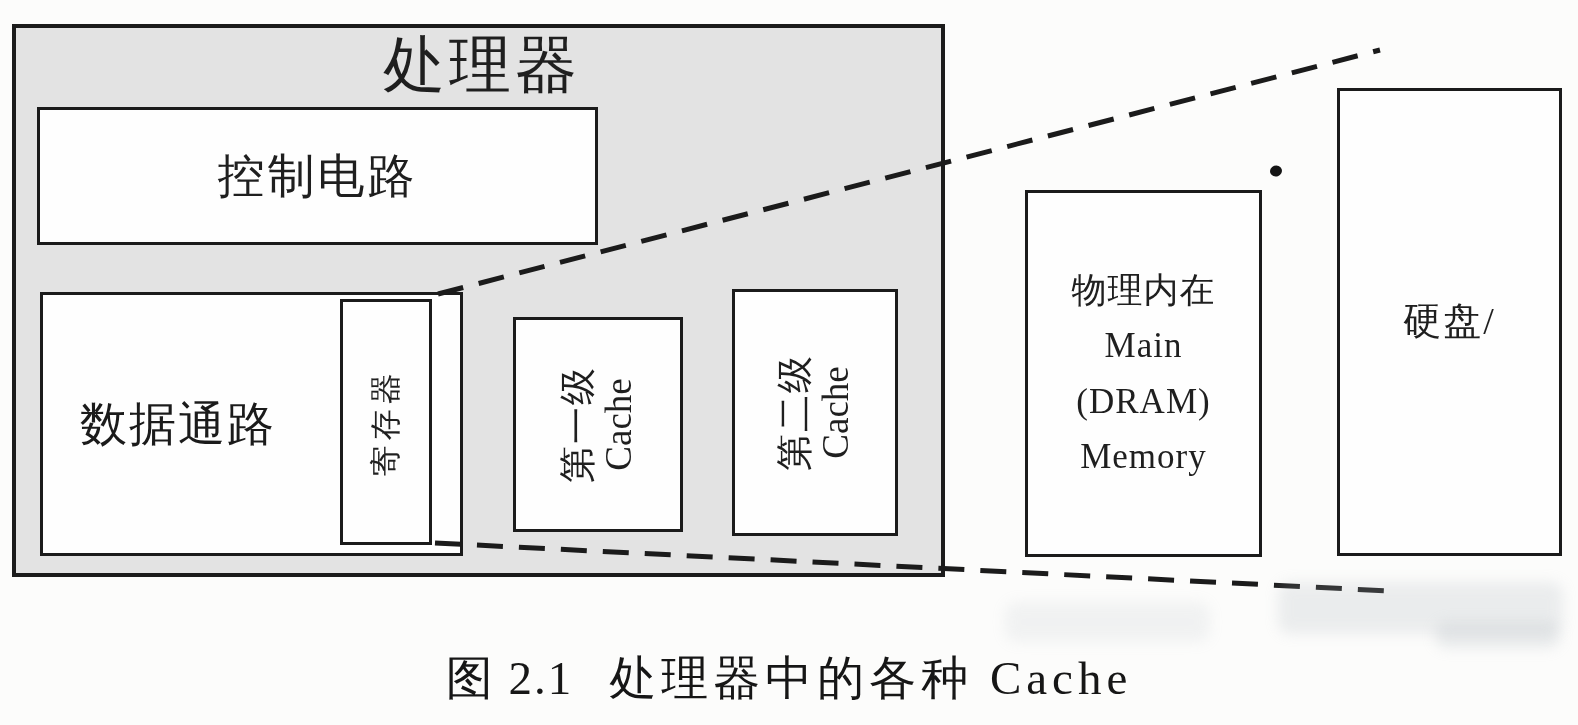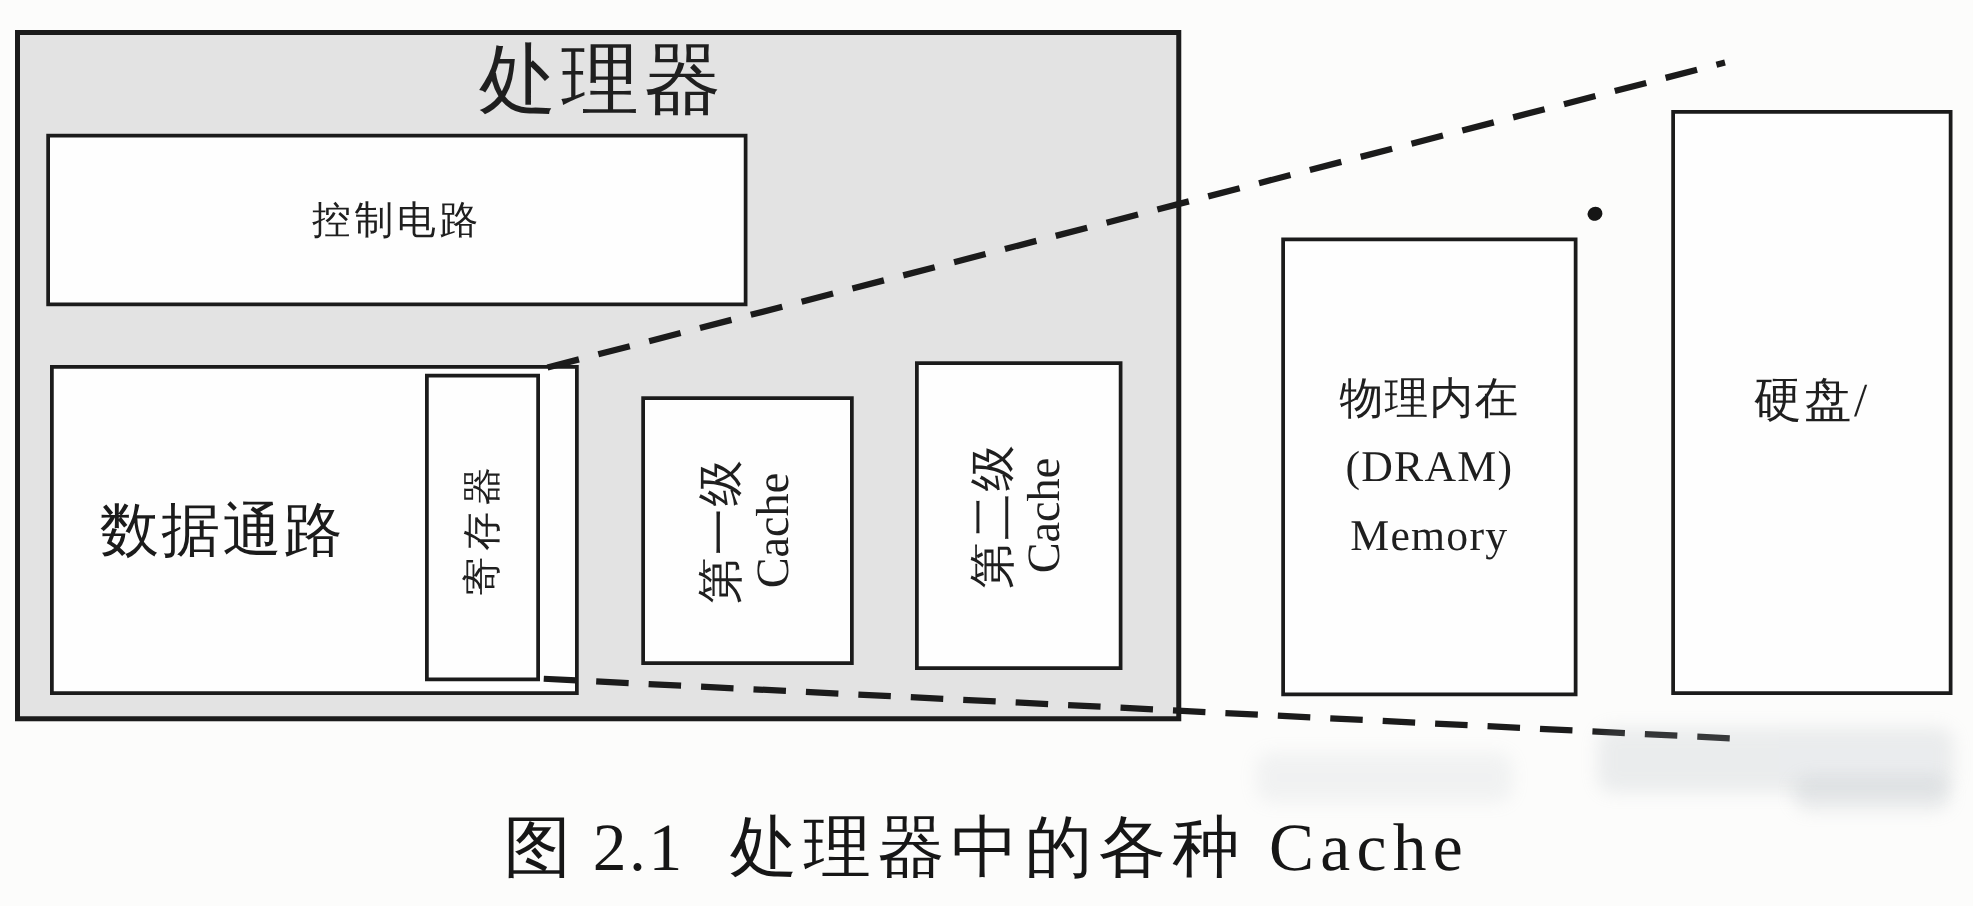--- a/index.html
+++ b/index.html
@@ -44,7 +44,7 @@
     text-align: center;
     line-height: 62px;
   }
-  .control-label { font-size: 31px; letter-spacing: 3px; text-align: center; }
+  .control-label { font-size: 47px; letter-spacing: 3px; text-align: center; }
   .datapath-label-zone {
     position: absolute;
     left: 40px;

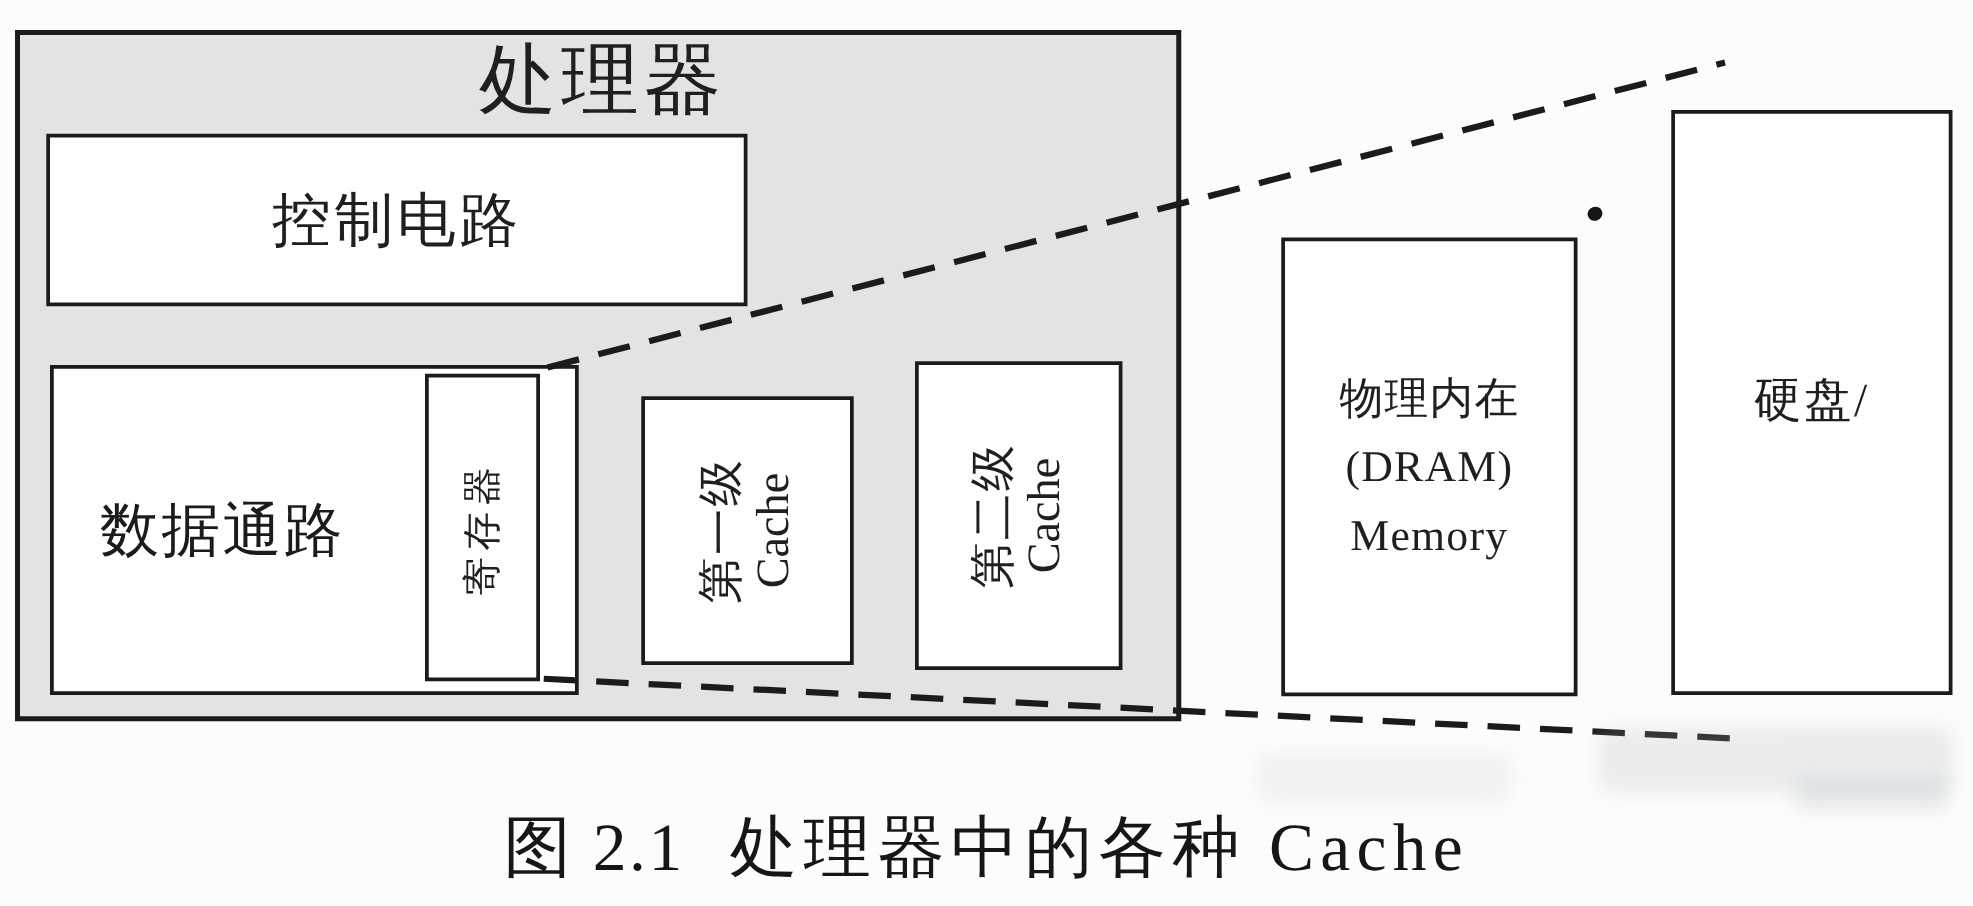--- a/index.html
+++ b/index.html
@@ -143,6 +143,7 @@
   <div class="box" style="left:1025px; top:190px; width:237px; height:367px;">
     <div class="label mem-label">
       <div>物理内在</div>
+      <div>Main</div>
       <div>(DRAM)</div>
       <div>Memory</div>
     </div>

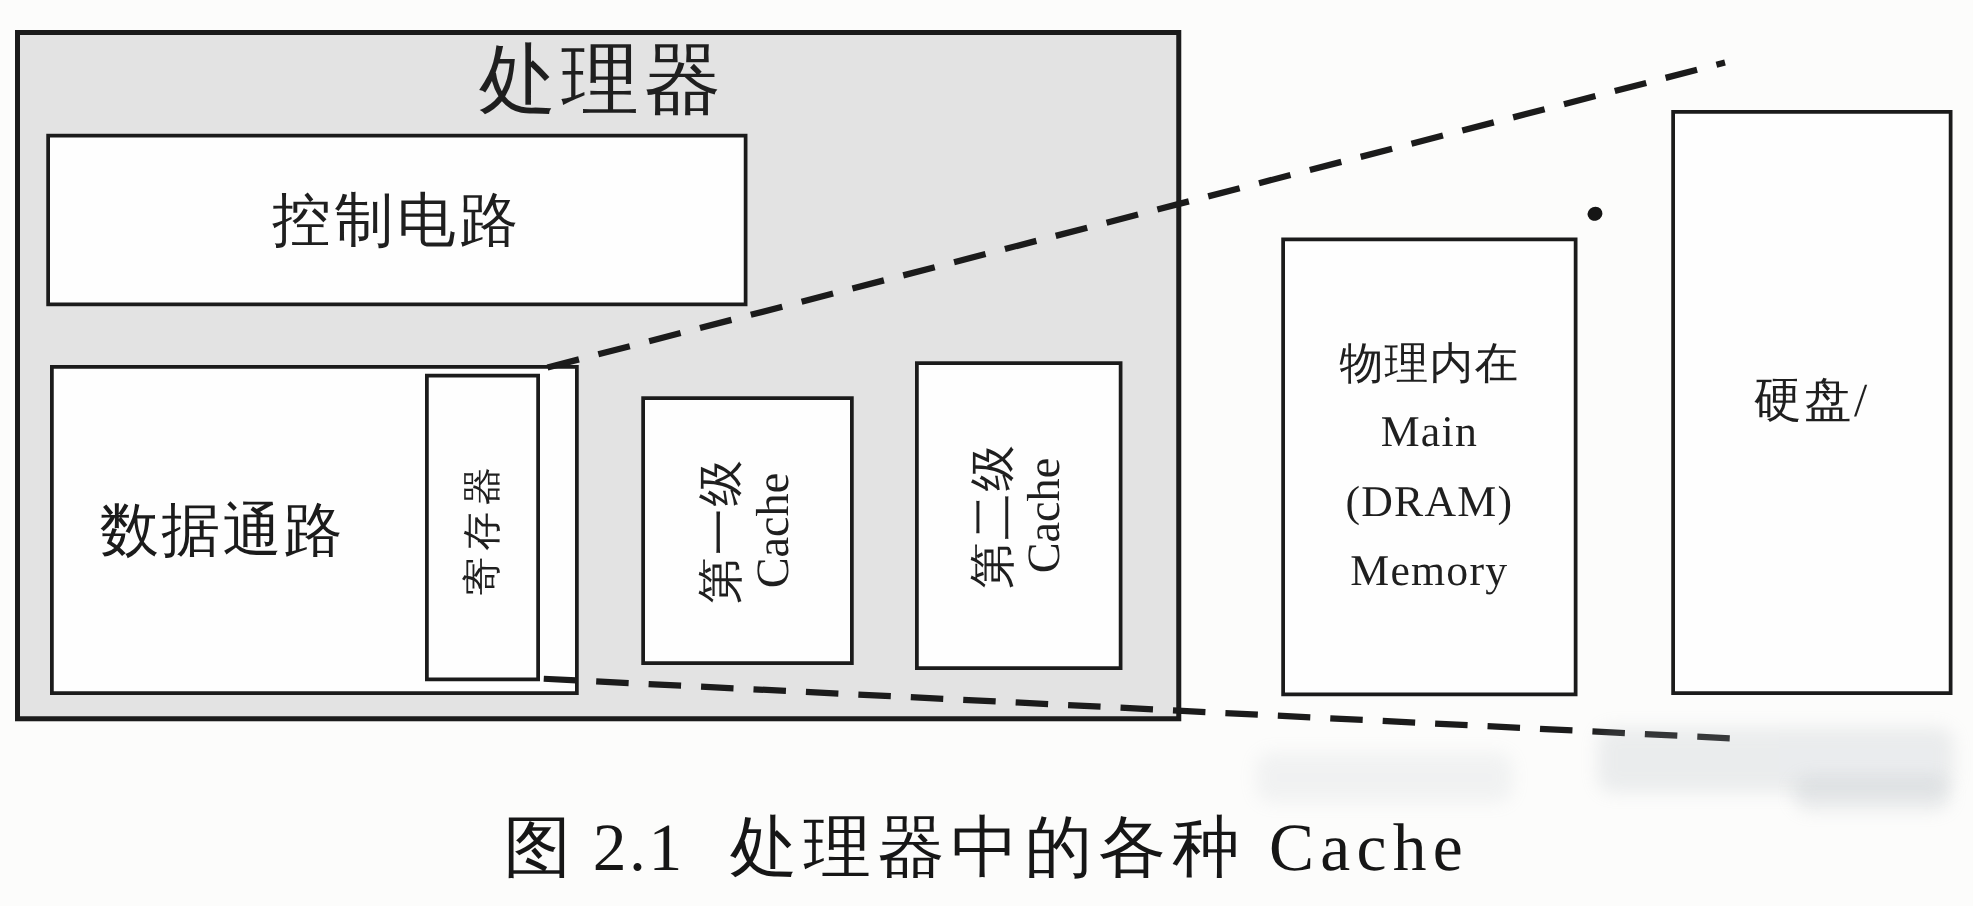--- a/index.html
+++ b/index.html
@@ -90,7 +90,7 @@
     width: 1578px;
     height: 72px;
     text-align: center;
-    font-size: 54px;
+    font-size: 47px;
     line-height: 72px;
     color: #161616;
   }

